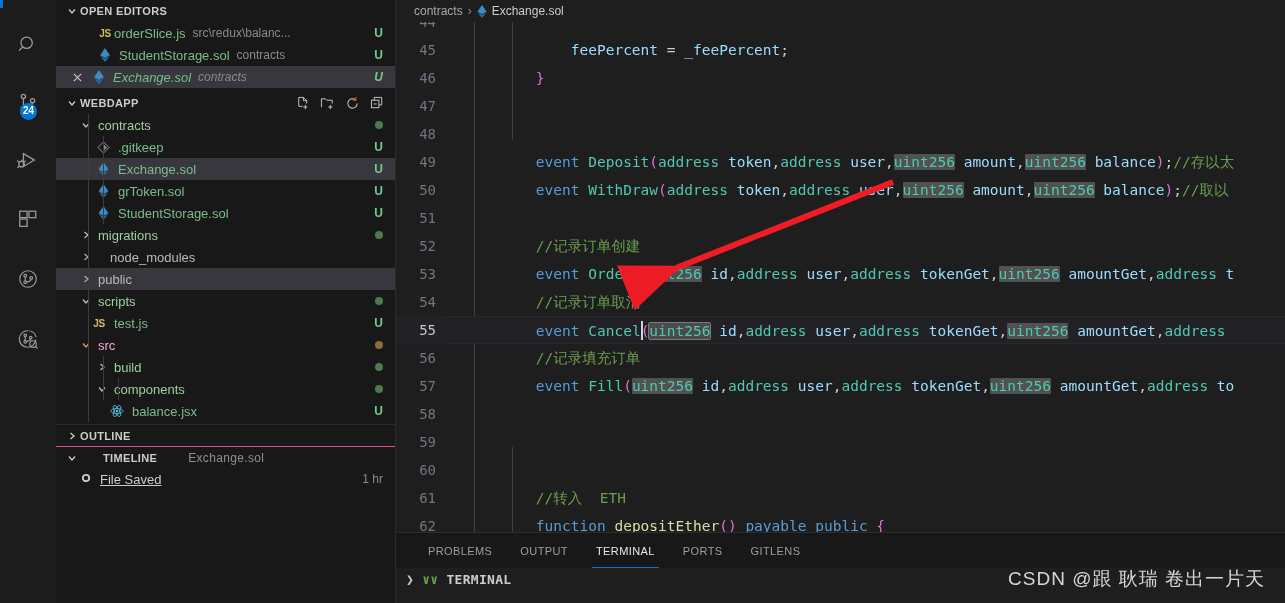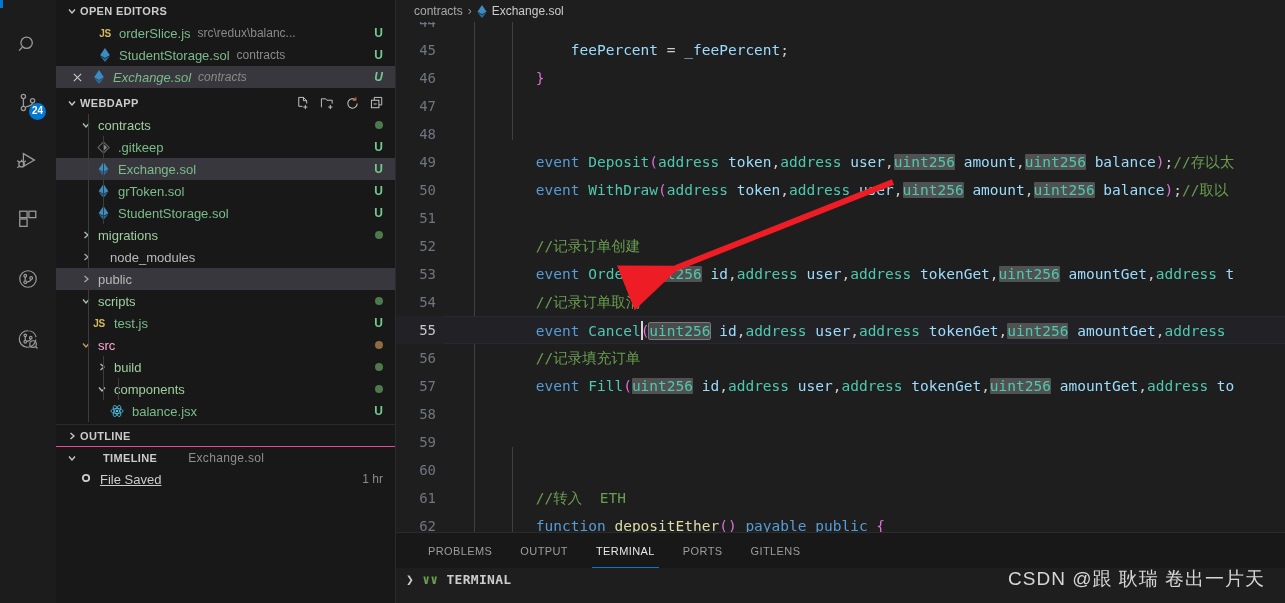--- a/index.html
+++ b/index.html
@@ -262,7 +262,7 @@
         <span style="width:22px;flex:0 0 22px"></span>
         <span class="icon-slot"></span>
         <span class="icon-slot js-badge">JS</span>
-        <span class="label" style="margin-left:5px;">orderSlice.js</span>
+        <span class="label" style="">orderSlice.js</span>
         <span class="desc">src\redux\balanc...</span>
         <span class="badge-u">U</span>
       </div>

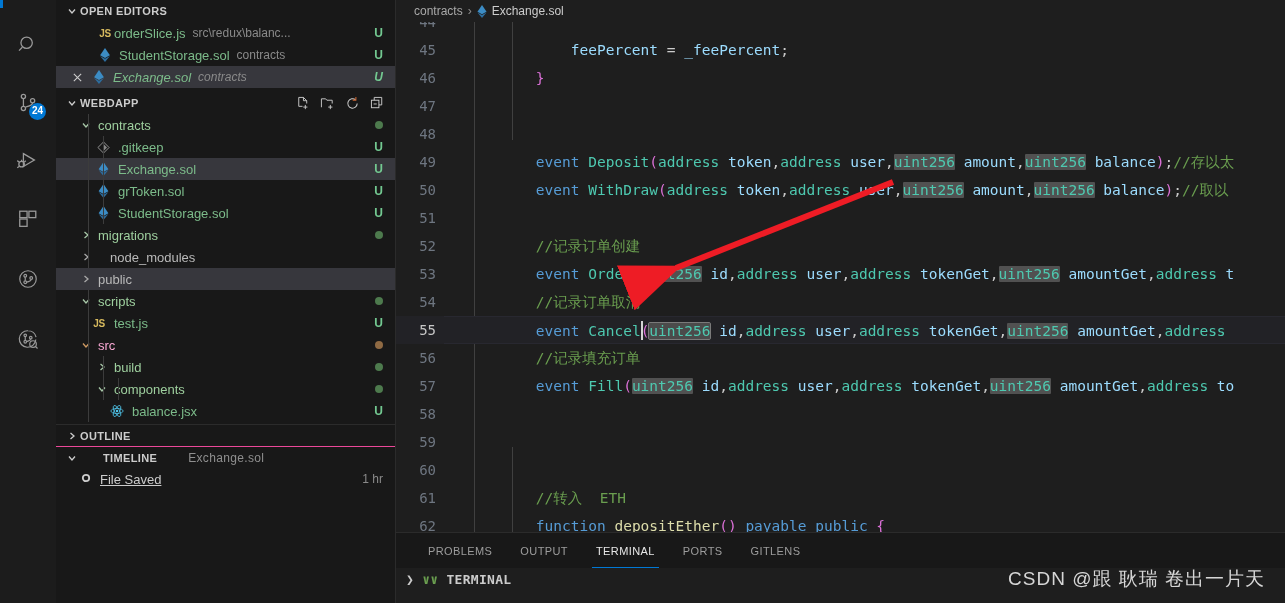--- a/index.html
+++ b/index.html
@@ -30,7 +30,7 @@
   }
   .act-item svg { display:block; }
   .badge {
-    position: absolute; right: 10px; bottom: 10px;
+    position: absolute; right: 19px; bottom: 10px;
     background: #0078d4; color: #fff;
     font-size: 10px; line-height: 16px; min-width: 17px; height: 17px;
     border-radius: 9px; text-align: center; font-weight: 600;

